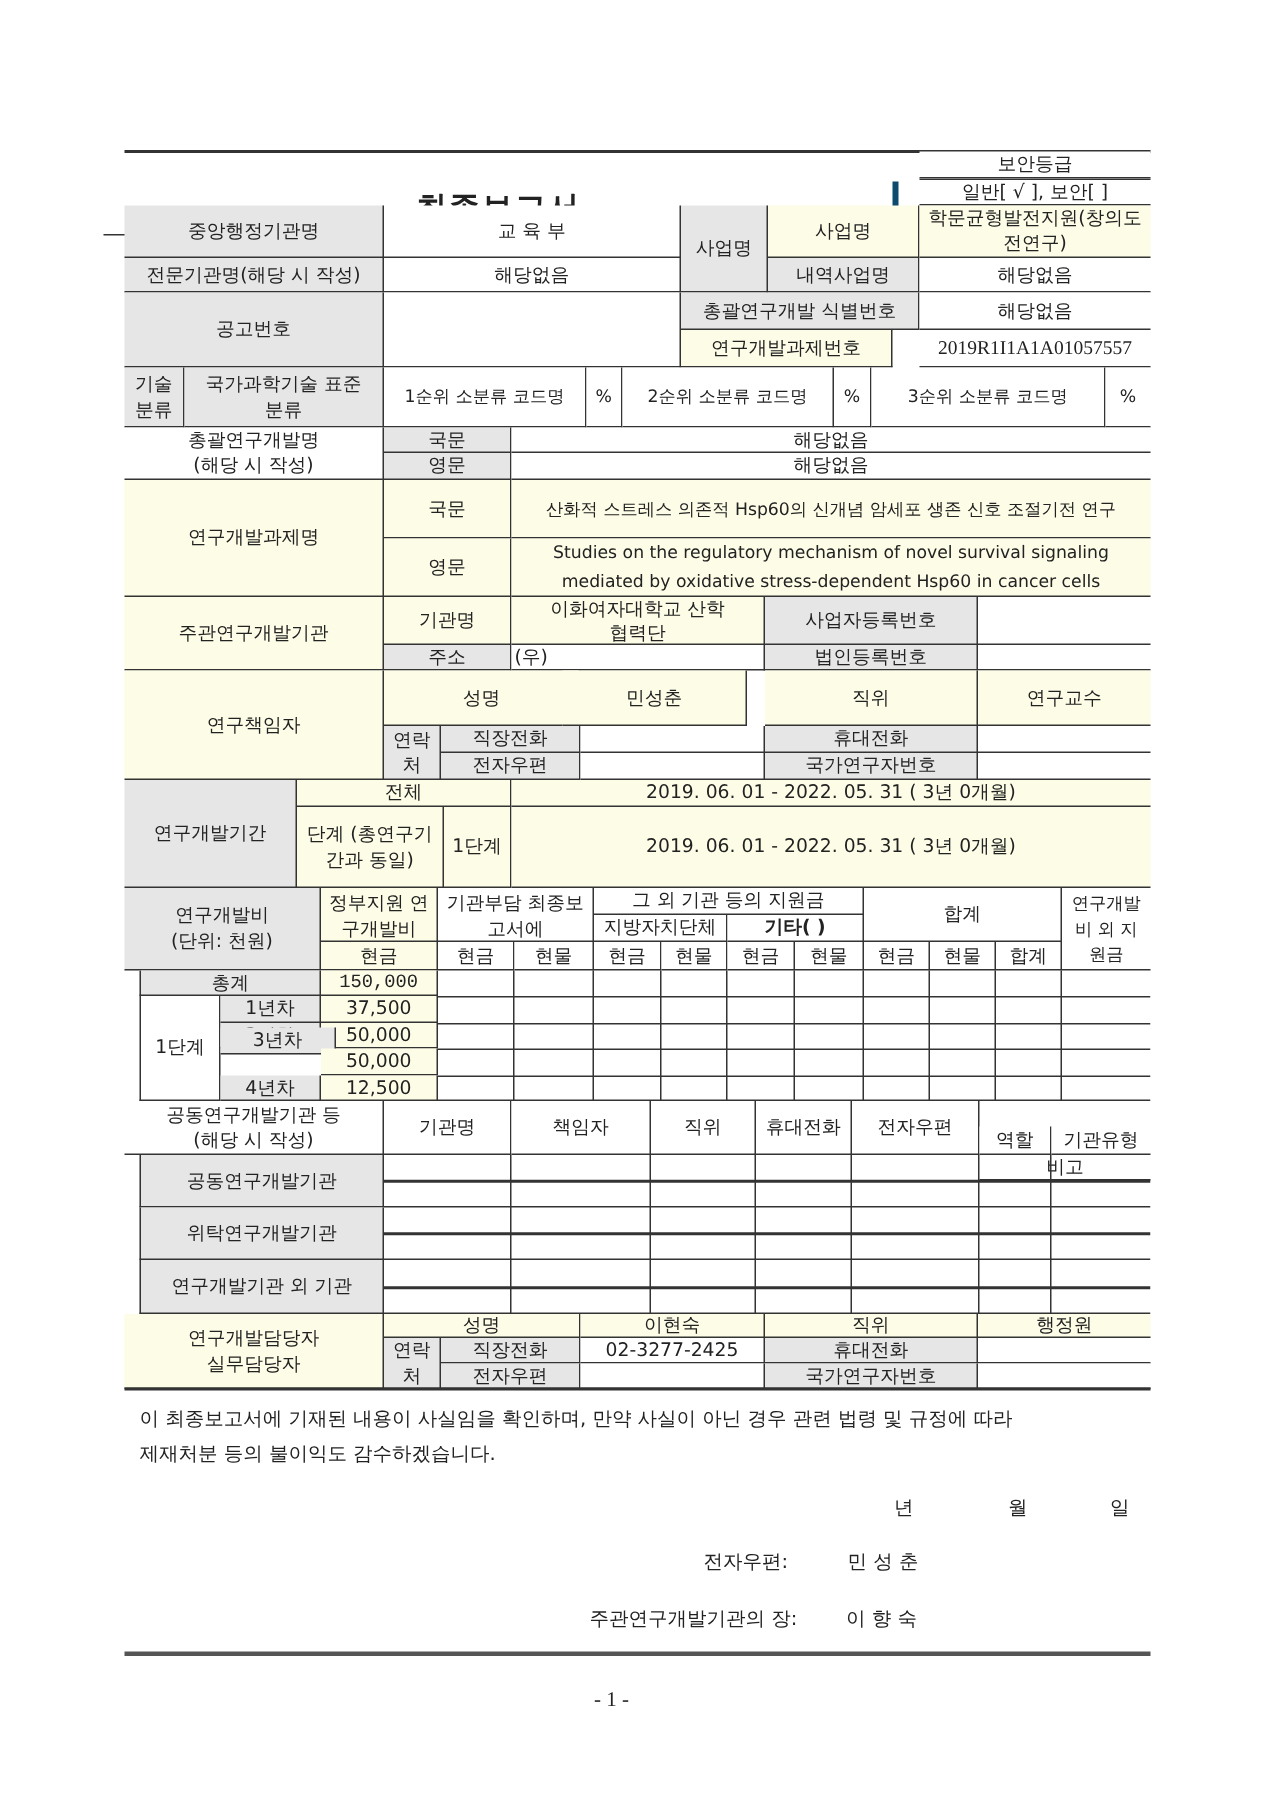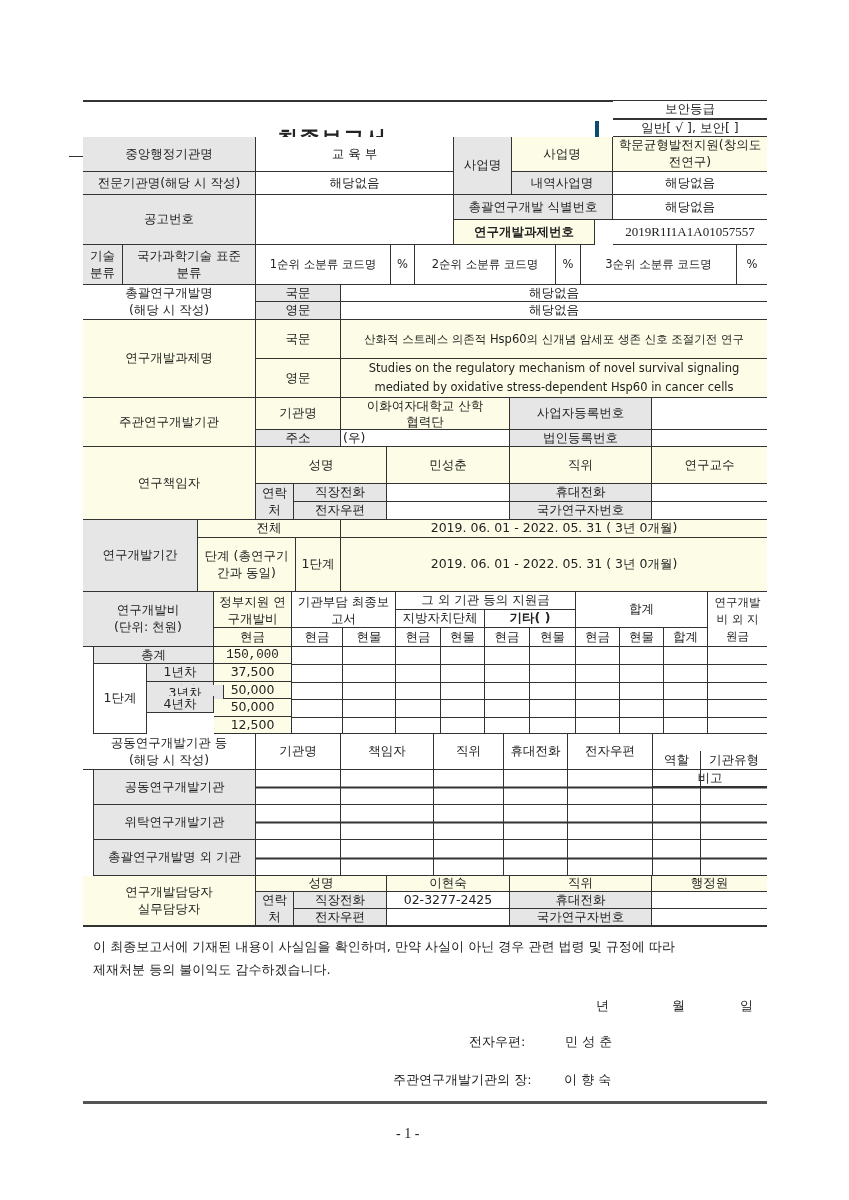--- a/index.html
+++ b/index.html
@@ -39,7 +39,7 @@
 <div class="abs c w" style="left:256px;top:195px;width:198px;height:50px;"></div>
 <div class="abs c g" style="left:454px;top:195px;width:159px;height:25px;">총괄연구개발 식별번호</div>
 <div class="abs c w" style="left:613px;top:195px;width:154px;height:25px;border-right:none;">해당없음</div>
-<div class="abs c y" style="left:454px;top:220px;width:141px;height:25px;font-weight:bold;">연구개발과제번호</div>
+<div class="abs c y" style="left:454px;top:220px;width:141px;height:25px;">연구개발과제번호</div>
 <div class="abs c w serif" style="left:613px;top:220px;width:154px;height:25px;border-right:none;font-size:13px;">2019R1I1A1A01057557</div>
 
 <div class="abs c g" style="left:83px;top:245px;width:40px;height:40px;padding:0 4px;">기술 분류</div>

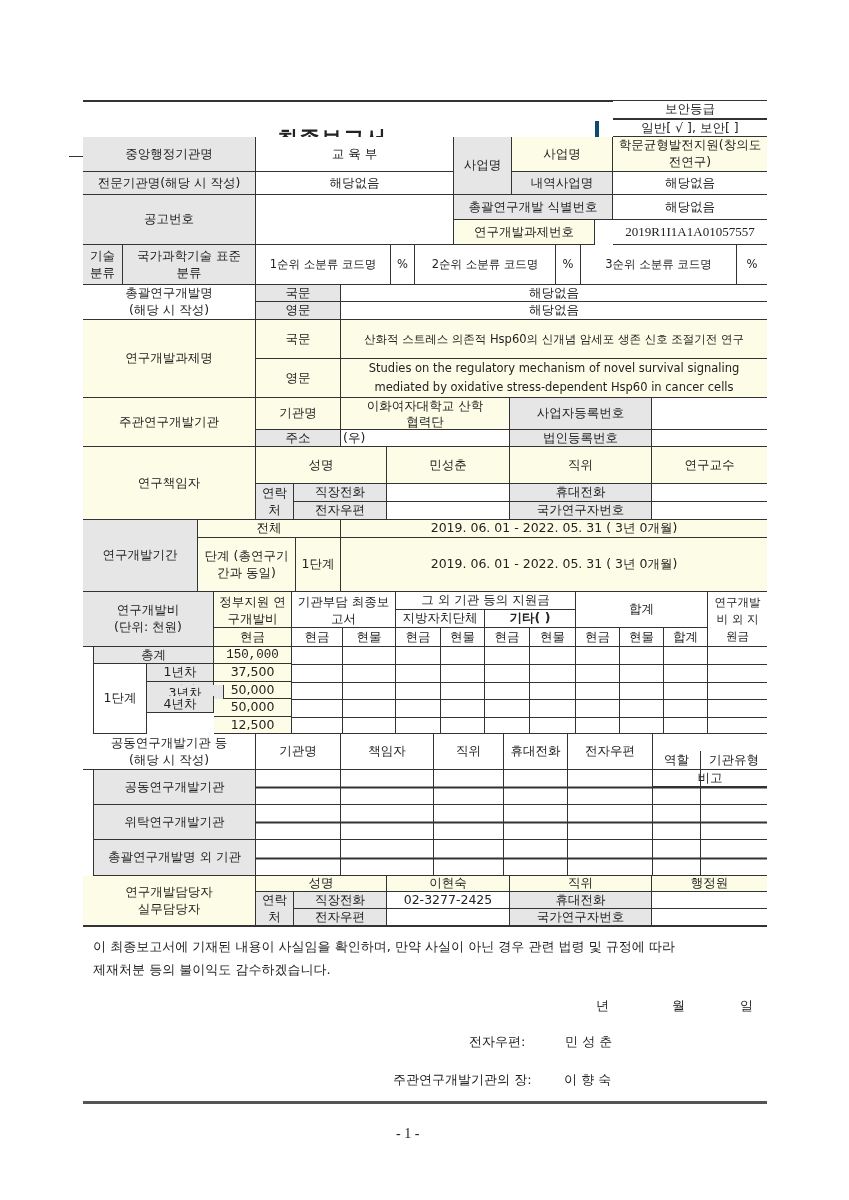--- a/index.html
+++ b/index.html
@@ -78,7 +78,7 @@
 
 <div class="abs c y" style="left:83px;top:447px;width:173px;height:73px;">연구책임자</div>
 <div class="abs c y" style="left:256px;top:447px;width:131px;height:37px;">성명</div>
-<div class="abs c y" style="left:387px;top:447px;width:123px;height:37px;">민성춘</div>
+<div class="abs c y" style="left:375px;top:447px;width:123px;height:37px;">민성춘</div>
 <div class="abs c y" style="left:510px;top:447px;width:142px;height:37px;">직위</div>
 <div class="abs c y" style="left:652px;top:447px;width:115px;height:37px;border-right:none;">연구교수</div>
 <div class="abs c g" style="left:256px;top:484px;width:38px;height:36px;">연락처</div>

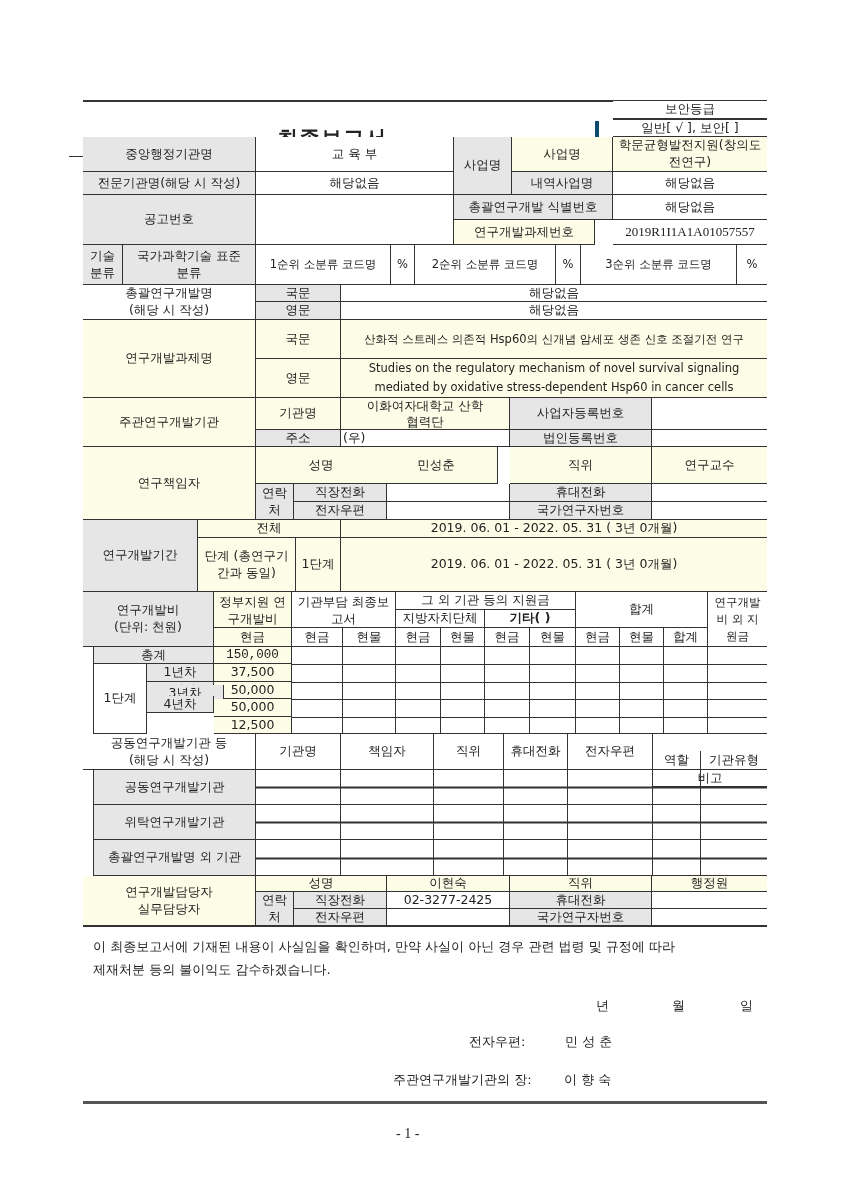--- a/index.html
+++ b/index.html
@@ -103,7 +103,7 @@
   <span>(단위: 천원)</span>
 </div>
 <div class="abs c y" style="left:214px;top:592px;width:78px;height:36px;padding:0 2px;line-height:17px;">정부지원 연구개발비</div>
-<div class="abs c w" style="left:292px;top:592px;width:104px;height:36px;padding:0 4px;line-height:17px;">기관부담 최종보고서</div>
+<div class="abs c w" style="left:292px;top:592px;width:104px;height:36px;padding:0 4px;line-height:17px;">기관부담 최종보고서에</div>
 <div class="abs c w" style="left:396px;top:592px;width:180px;height:18px;">그 외 기관 등의 지원금</div>
 <div class="abs c w" style="left:396px;top:610px;width:89px;height:18px;">지방자치단체</div>
 <div class="abs c w" style="left:485px;top:610px;width:91px;height:18px;font-weight:bold;">기타(    )</div>

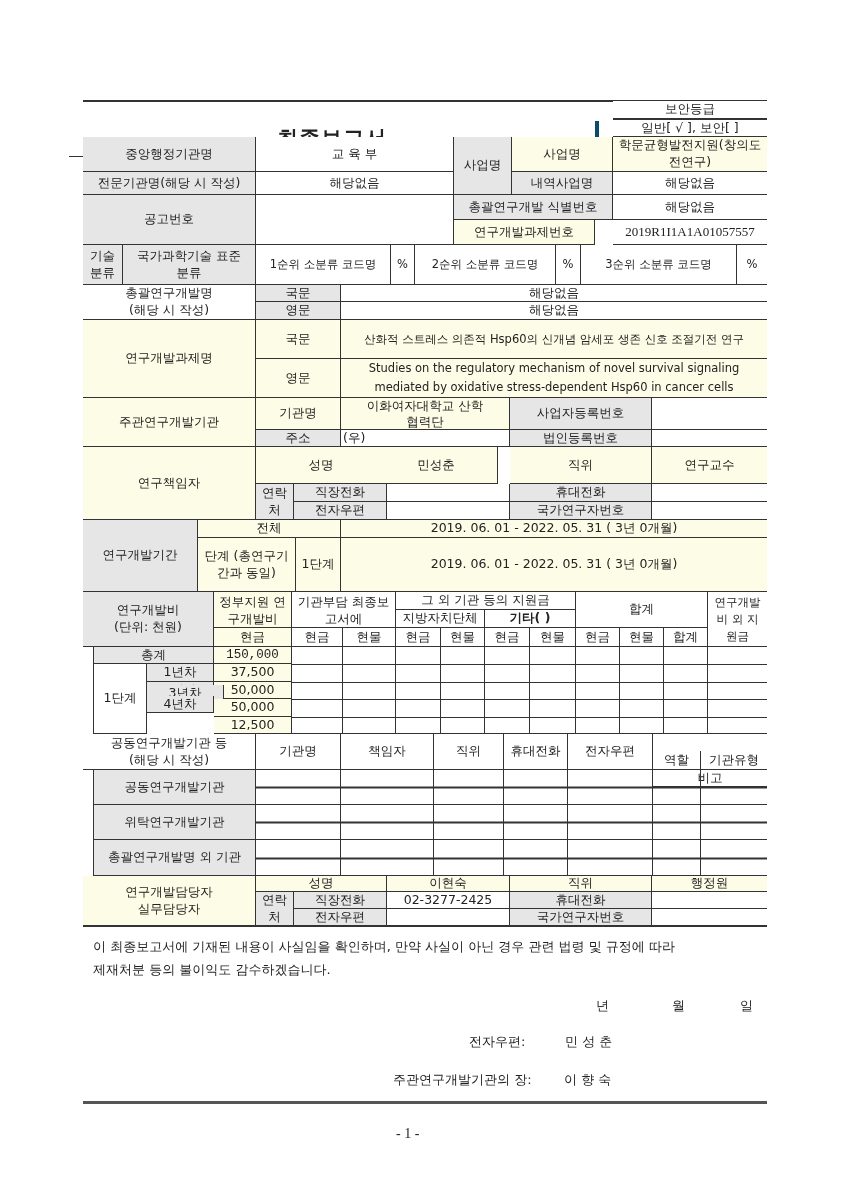--- a/index.html
+++ b/index.html
@@ -131,7 +131,7 @@
 <div class="abs c y" style="left:214px;top:682px;width:78px;height:17px;">50,000</div>
 <div class="abs c g" style="left:147px;top:685px;width:77px;height:18px;">3년차</div>
 <div class="abs c y" style="left:214px;top:699px;width:78px;height:18px;">50,000</div>
-<div class="abs c g" style="left:147px;top:696px;width:67px;height:17px;">4년차</div>
+<div class="abs c g" style="left:147px;top:717px;width:67px;height:17px;">4년차</div>
 <div class="abs c y" style="left:214px;top:717px;width:78px;height:17px;">12,500</div>
 
 <svg class="abs" style="left:292px;top:647px;" width="475" height="87">

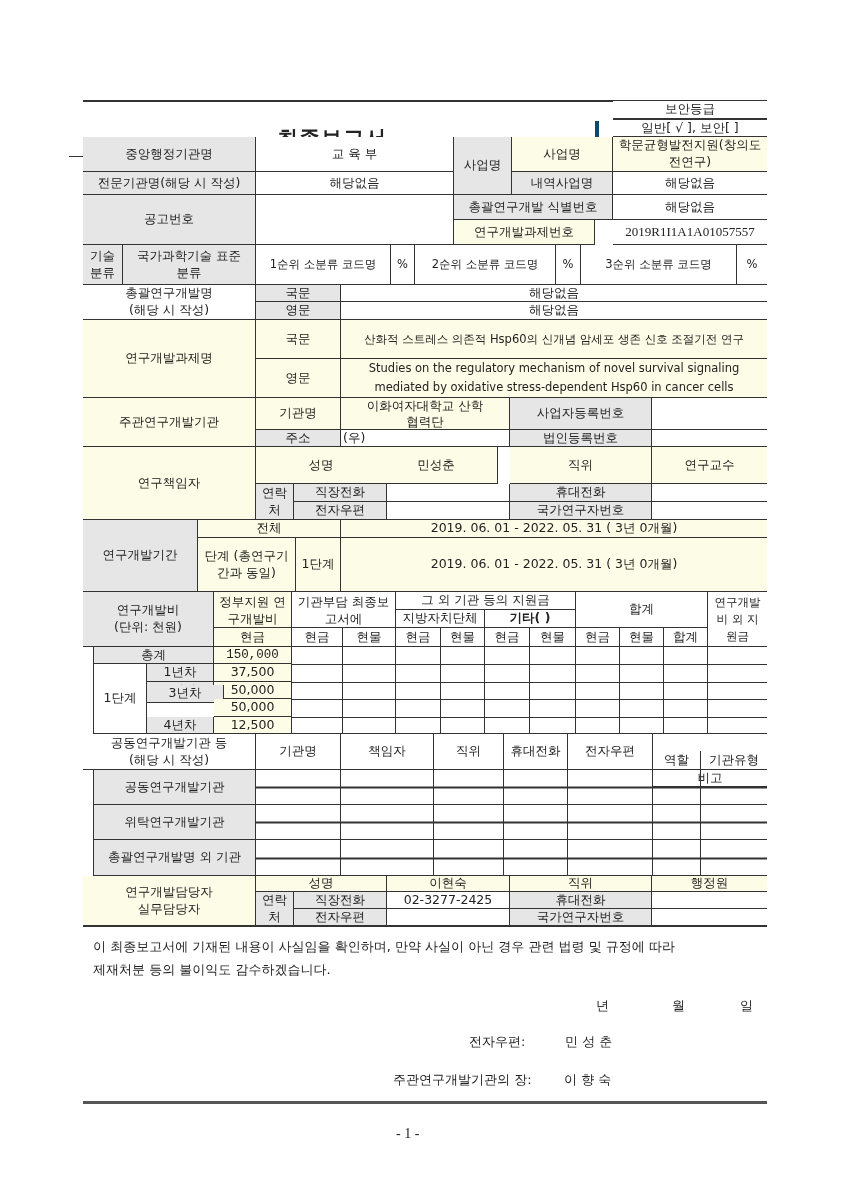--- a/index.html
+++ b/index.html
@@ -168,7 +168,7 @@
 
 <div class="abs c g" style="left:93px;top:770px;width:163px;height:35px;border-left:1px solid #333;">공동연구개발기관</div>
 <div class="abs c g" style="left:93px;top:805px;width:163px;height:35px;border-left:1px solid #333;">위탁연구개발기관</div>
-<div class="abs c g" style="left:93px;top:840px;width:163px;height:36px;border-left:1px solid #333;">총괄연구개발명 외 기관</div>
+<div class="abs c g" style="left:93px;top:840px;width:163px;height:36px;border-left:1px solid #333;">연구개발기관 외 기관</div>
 
 <svg class="abs" style="left:256px;top:770px;" width="511" height="106">
   <g stroke="#333" stroke-width="1">

